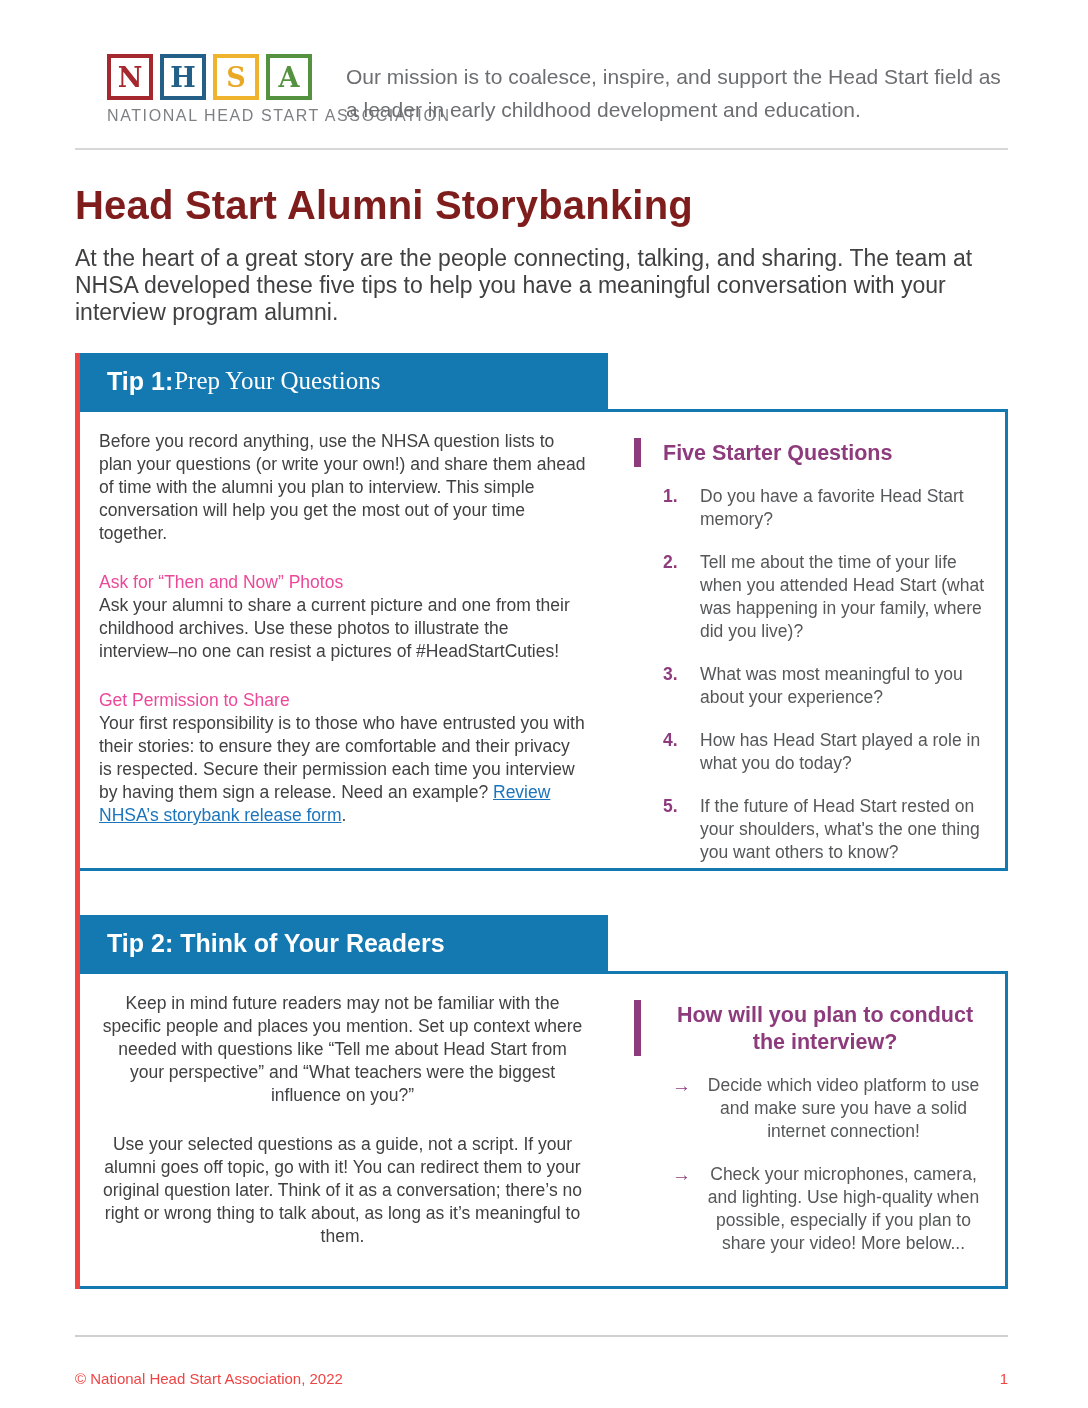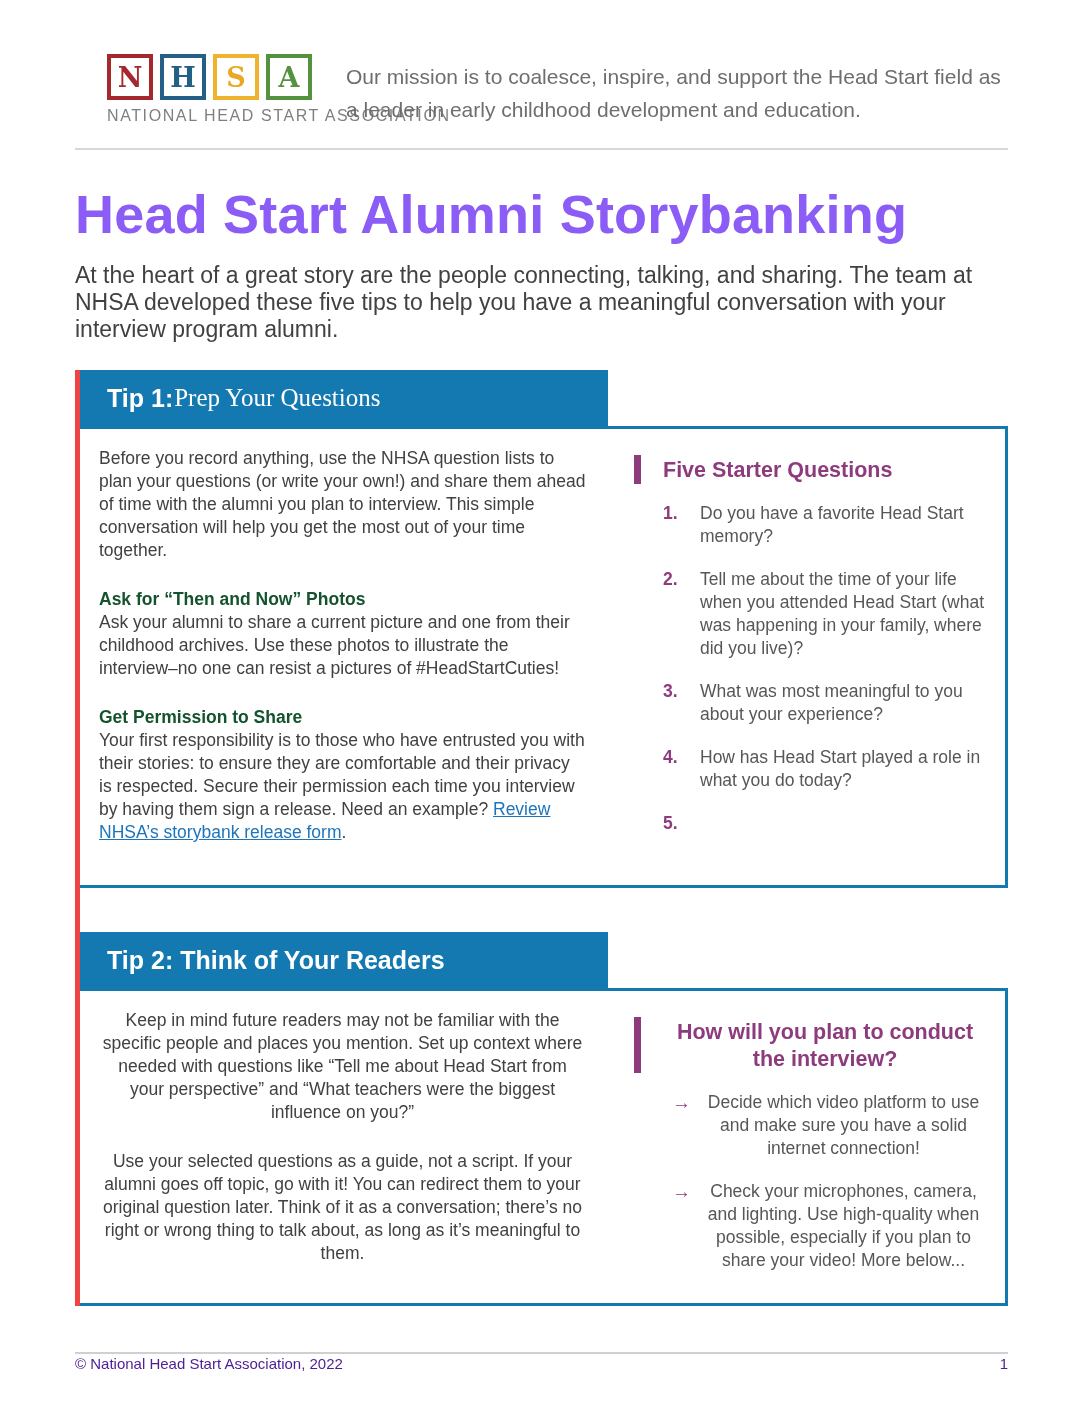--- a/index.html
+++ b/index.html
@@ -39,7 +39,7 @@
 
   
   .title {
-    margin-top: 33px; font-size: 54px; font-weight: bold; color: #8b5cf6;
+    margin-top: 33px; font-size: 40px; font-weight: bold; color: #7f1d1d;
     letter-spacing: 0.2px;
   }
   .intro { margin-top: 17px; width: 905px; font-size: 23px; line-height: 27px; color: #414042; }

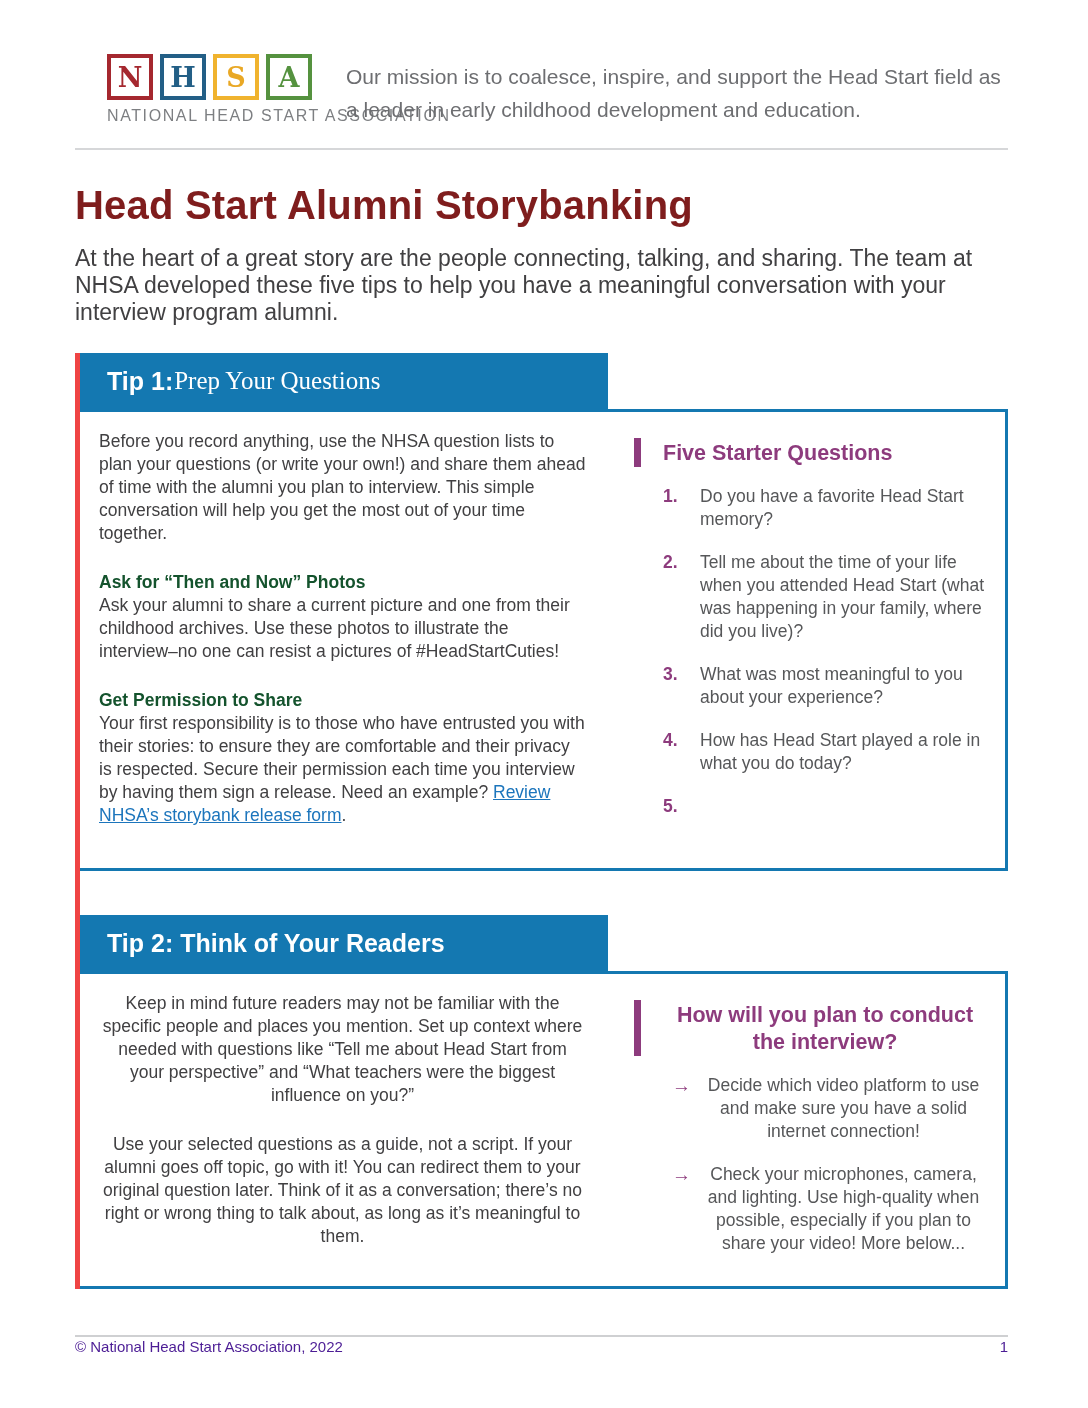--- a/index.html
+++ b/index.html
@@ -68,7 +68,7 @@
     font-size: 17.5px; line-height: 23px; color: #414042;
   }
   .col-left p { margin: 0; }
-  .subhead { font-weight: bold; color: #14532d; }
+  .subhead { font-weight: normal; color: #ec4899; }
   .sp26 { height: 26px; }
   a.doc-link { color: #1c75bc; text-decoration: underline; cursor: pointer; }
 

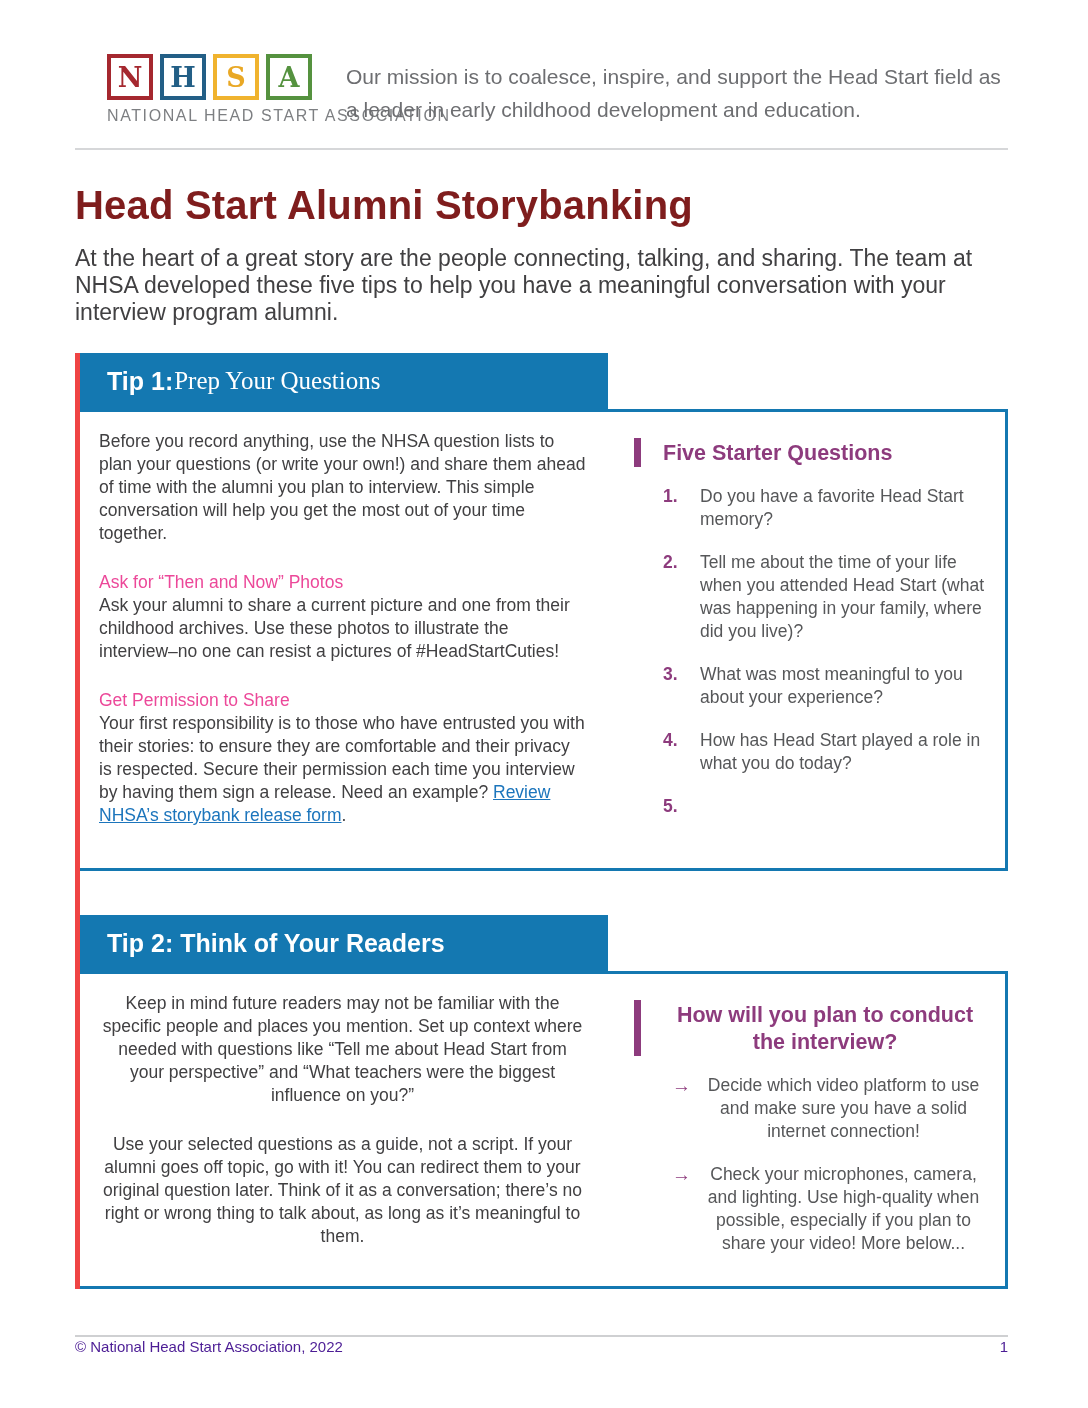--- a/index.html
+++ b/index.html
@@ -155,6 +155,7 @@
           </div>
           <div class="side-item">
             <span class="num">5.</span>
+            <span class="qtext">If the future of Head Start rested on your shoulders, what's the one thing you want others to know?</span>
           </div>
         </div>
       </div>

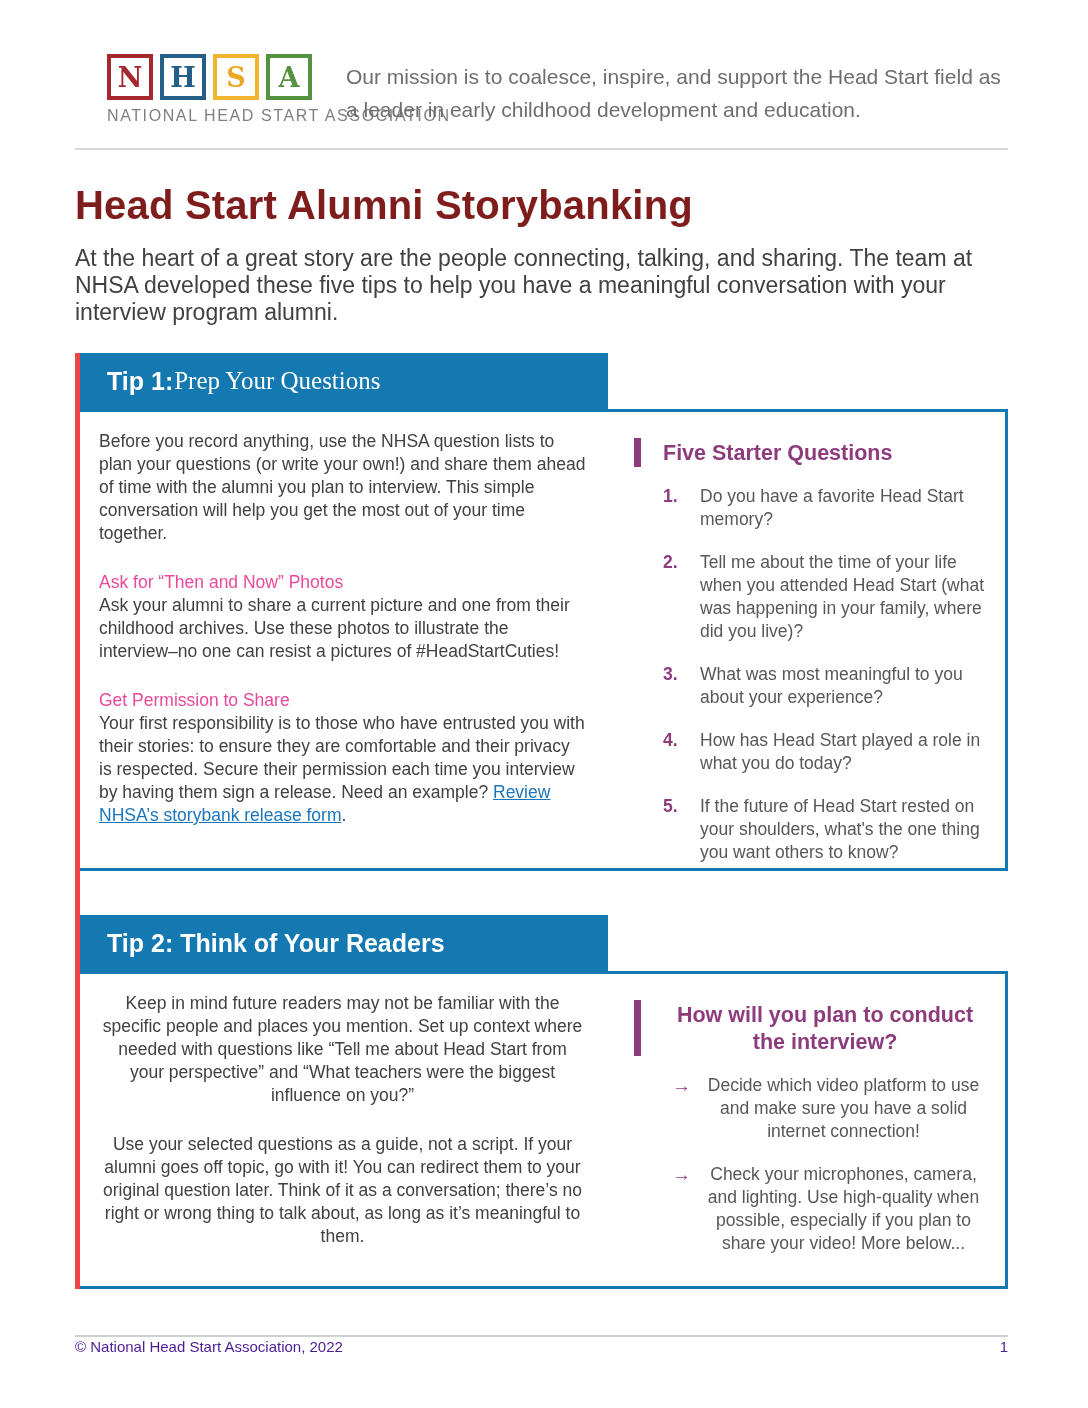--- a/index.html
+++ b/index.html
@@ -89,7 +89,7 @@
   .footer-rule { border: none; border-top: 2px solid #cfd0d2; margin: 46px 0 0 0; }
   .footer-row {
     display: flex; justify-content: space-between; 
-    padding-top: 1px; font-size: 15px; color: #4c1d95;
+    padding-top: 33px; font-size: 15px; color: #ef4444;
   }
 </style>
 </head>

